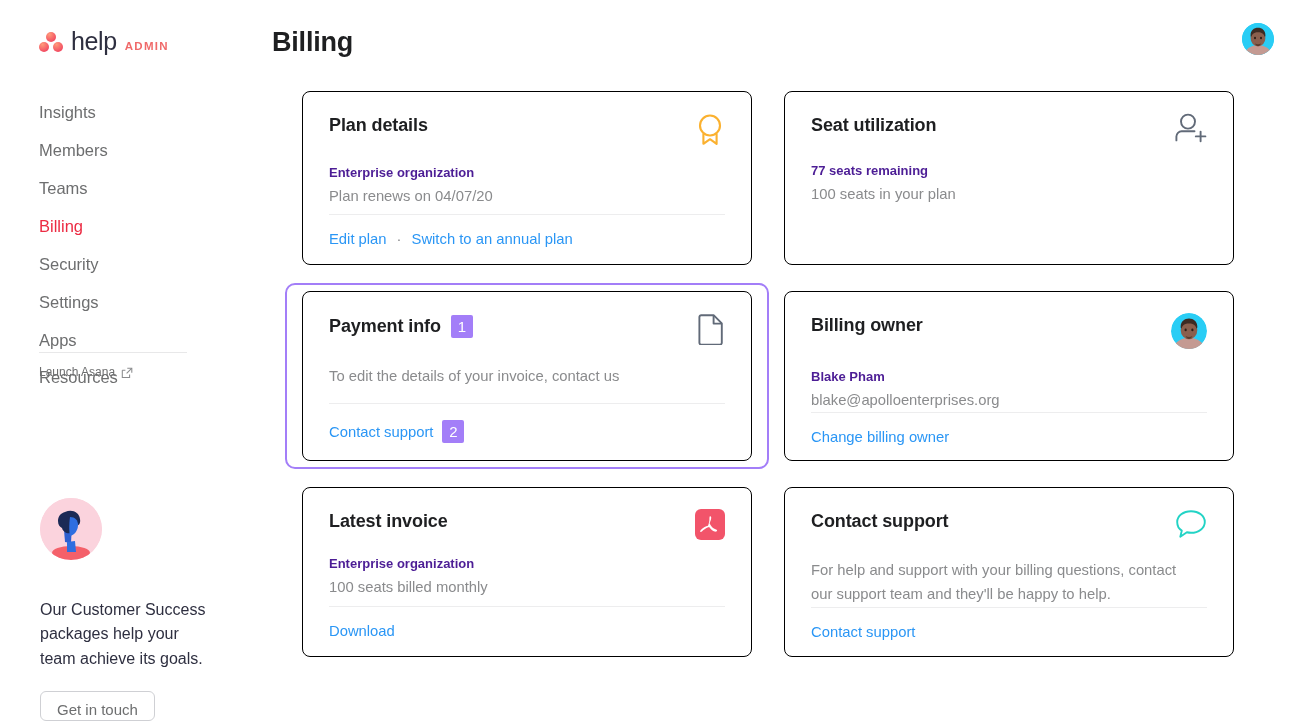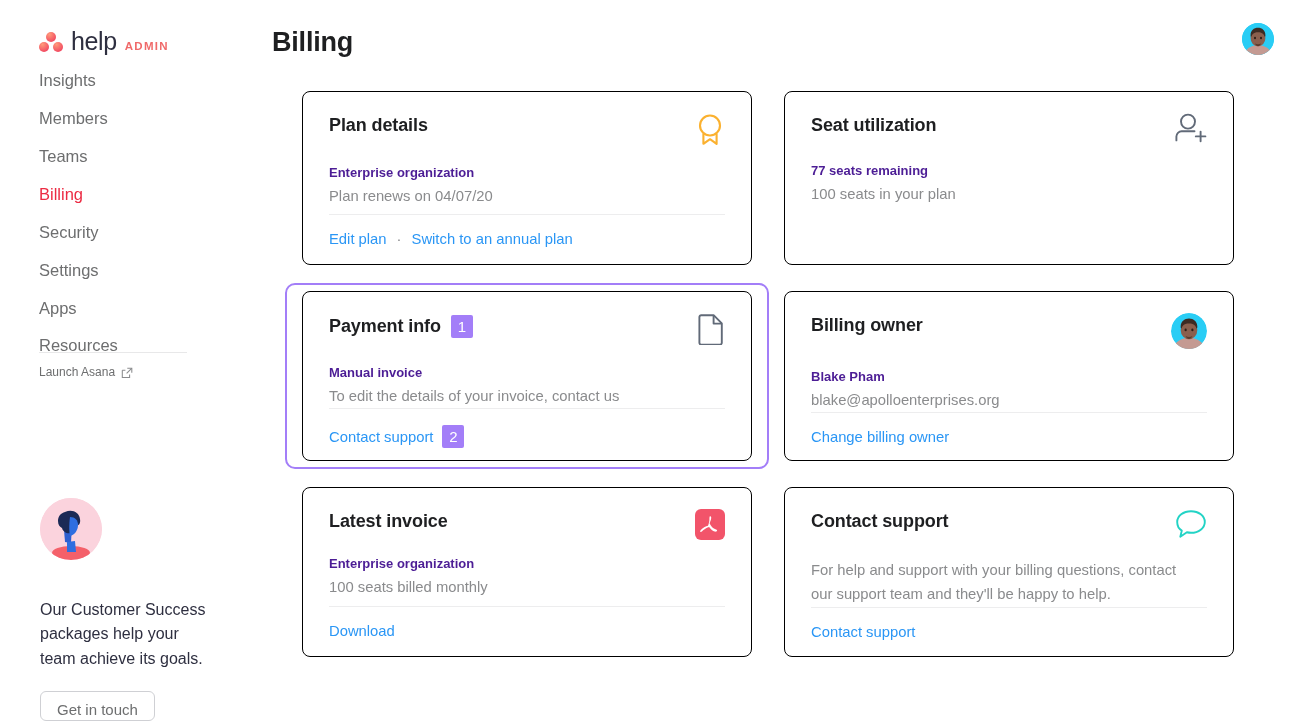--- a/index.html
+++ b/index.html
@@ -19,7 +19,7 @@
   .brand-word { font-size: 25px; font-weight: 400; color: #2e2f40; letter-spacing: -0.4px; line-height: 1; }
   .brand-admin { font-size: 11.5px; font-weight: 700; color: #f06a6a; letter-spacing: 1.3px; position: relative; top: 4px; }
 
-  .nav { position: absolute; left: 0; top: 62px; width: 272px; }
+  .nav { position: absolute; left: 0; top: 94px; width: 272px; }
   .nav-item {
     display: block; padding: 7px 0 7px 39px;
     font-size: 16.5px; color: #6d6e6f; line-height: 1.45;

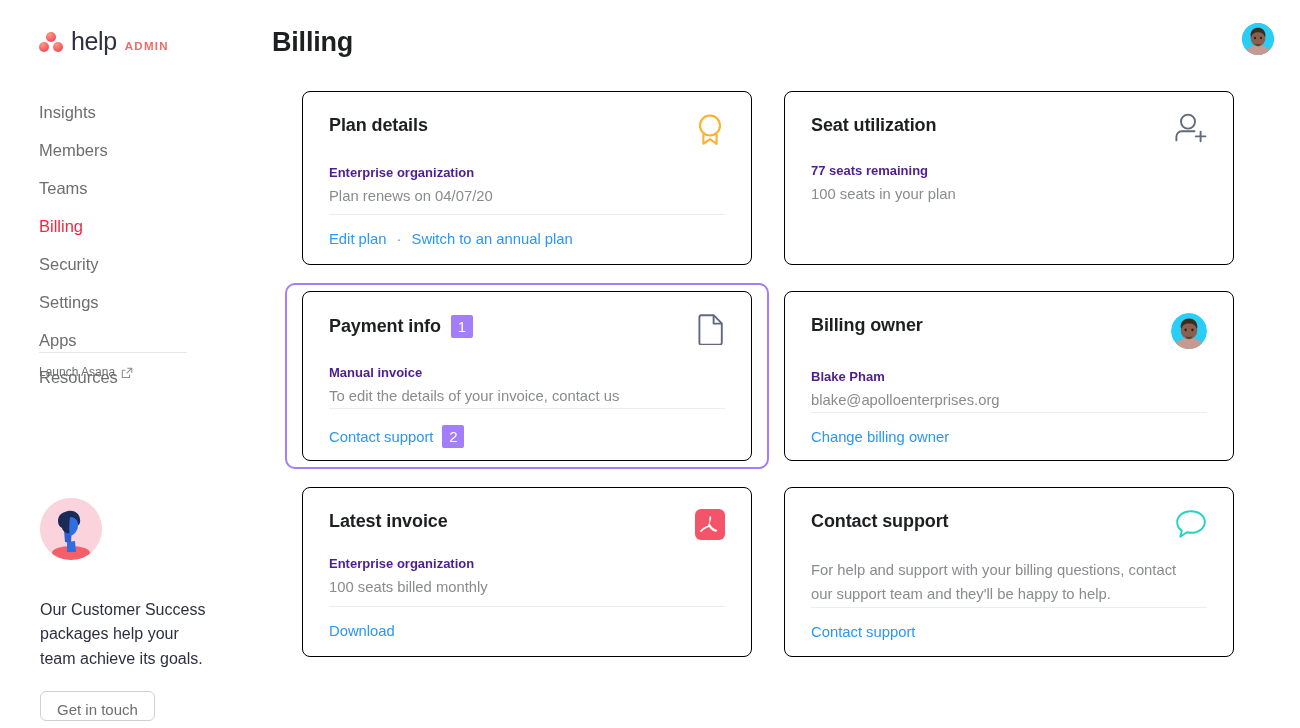--- a/index.html
+++ b/index.html
@@ -241,7 +241,6 @@
           </span>
         </div>
         <div class="card-body">
-          <div class="line-strong">Manual invoice</div>
           <div class="line-muted">To edit the details of your invoice, contact us</div>
         </div>
         <div class="card-foot">

